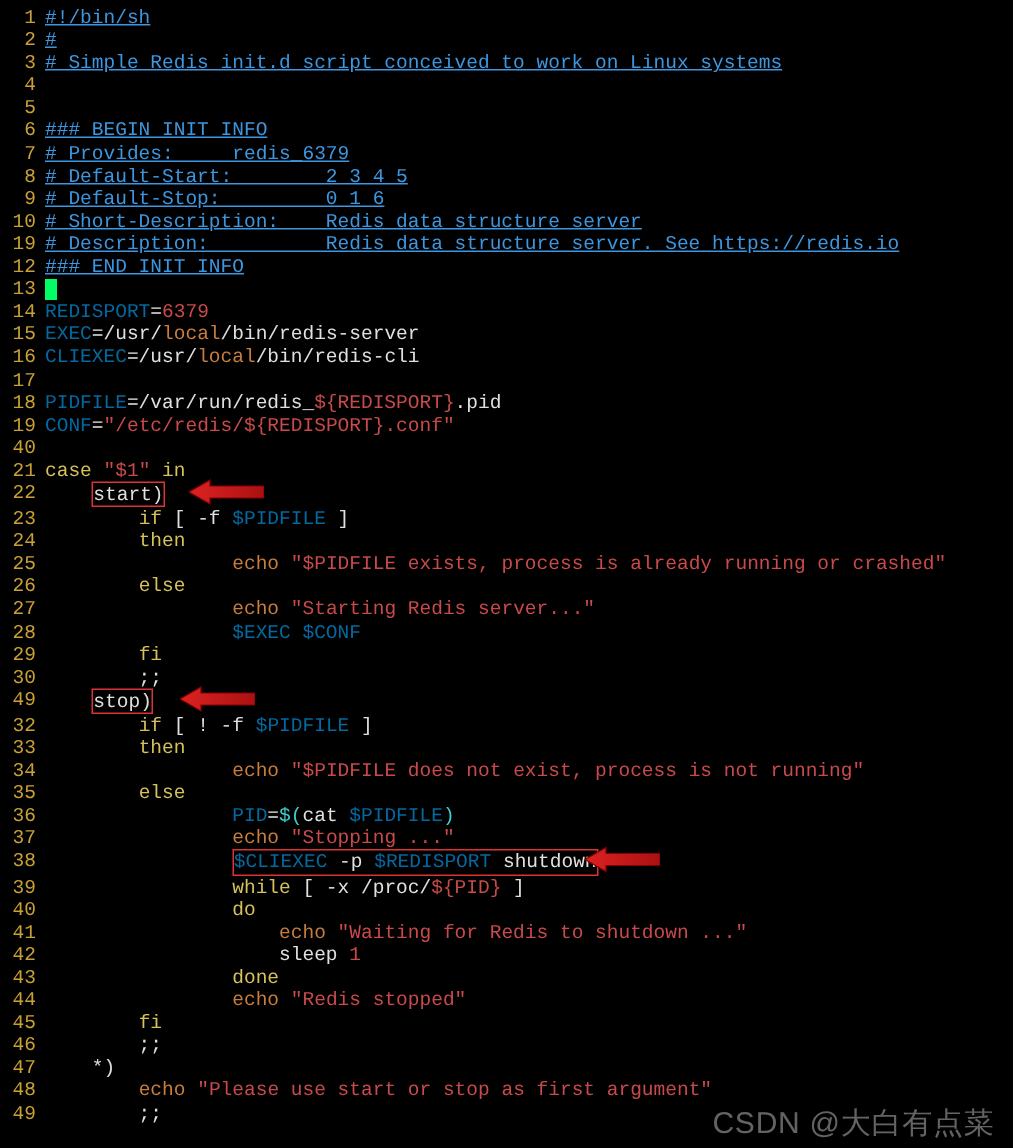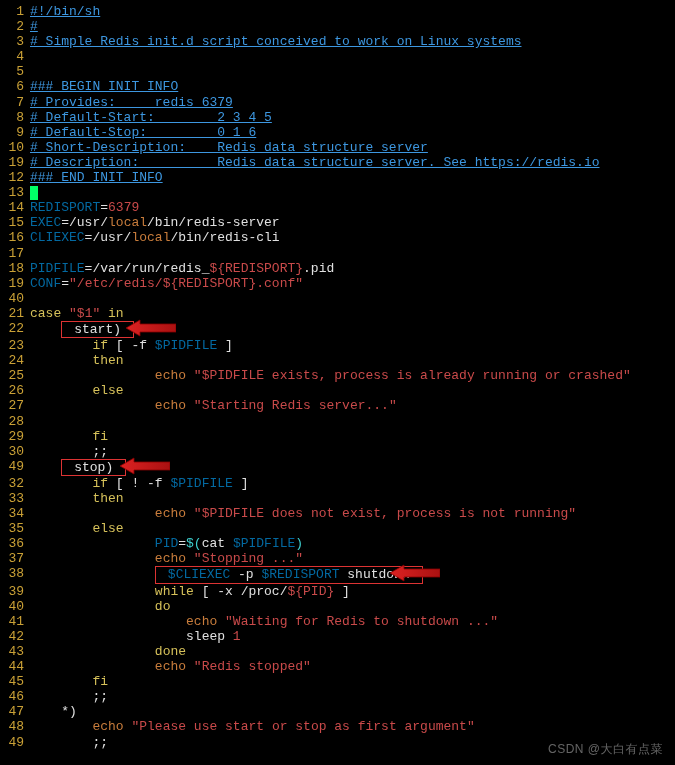--- a/index.html
+++ b/index.html
@@ -44,7 +44,7 @@
   }
   .box-red {
     border: 1px solid #d33;
-    padding: 0 12px;
+    padding: 0 0;
     display: inline-block;
   }
   .arrow {

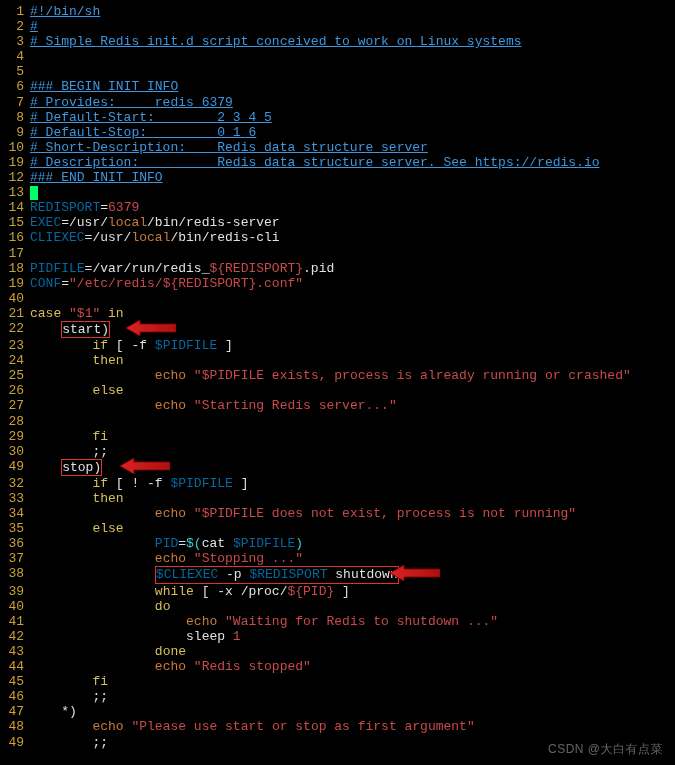--- a/index.html
+++ b/index.html
@@ -101,7 +101,7 @@
     <div class="line"><span class="lineno">25</span><span class="code"><span class="c-white">                </span><span class="c-orange">echo</span><span class="c-white"> </span><span class="c-red">"$PIDFILE exists, process is already running or crashed"</span></span></div>
     <div class="line"><span class="lineno">26</span><span class="code"><span class="c-white">        </span><span class="c-yellow">else</span></span></div>
     <div class="line"><span class="lineno">27</span><span class="code"><span class="c-white">                </span><span class="c-orange">echo</span><span class="c-white"> </span><span class="c-red">"Starting Redis server..."</span></span></div>
-    <div class="line"><span class="lineno">28</span></div>
+    <div class="line"><span class="lineno">28</span><span class="code"><span class="c-white">                </span><span class="c-teal">$EXEC $CONF</span></span></div>
     <div class="line"><span class="lineno">29</span><span class="code"><span class="c-white">        </span><span class="c-yellow">fi</span></span></div>
     <div class="line"><span class="lineno">30</span><span class="code"><span class="c-white">        ;;</span></span></div>
     <div class="line"><span class="lineno">49</span><span class="code"><span class="c-white">    </span><span class="box-red"><span class="c-white">stop)</span></span><span class="arrow" style="left: 90px; top: -2px;"><svg width="50" height="18" viewBox="0 0 50 18">

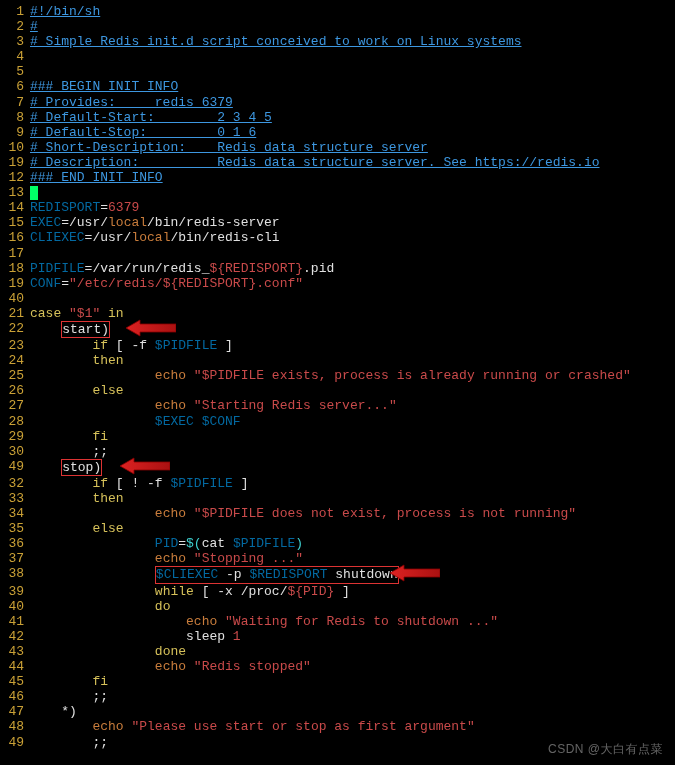--- a/index.html
+++ b/index.html
@@ -58,7 +58,7 @@
     right: 12px;
     color: rgba(220,220,220,0.45);
     font-family: Arial, sans-serif;
-    font-size: 12px;
+    font-size: 20px;
     letter-spacing: 0.5px;
   }
 </style>

